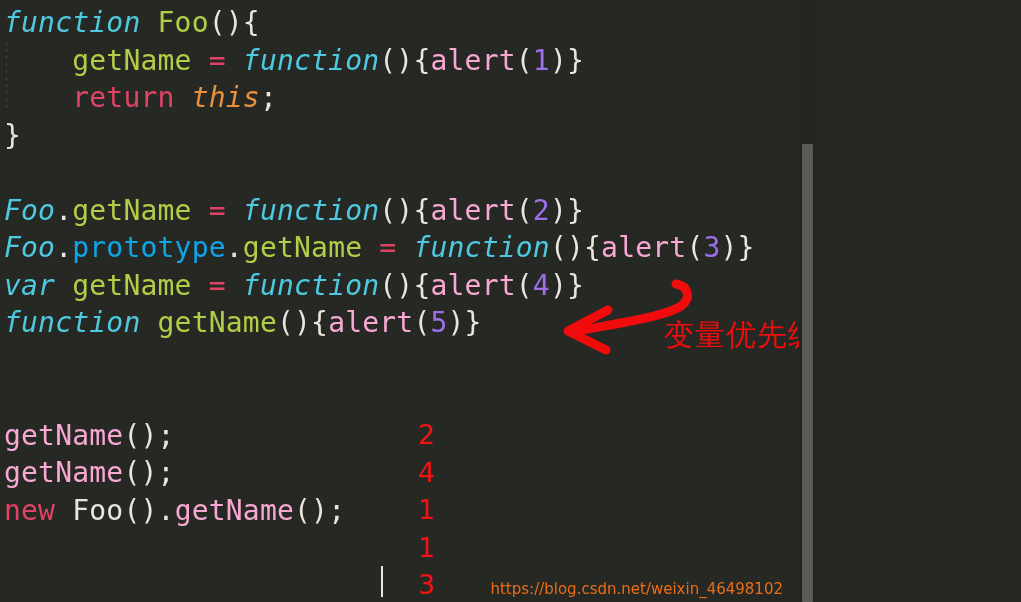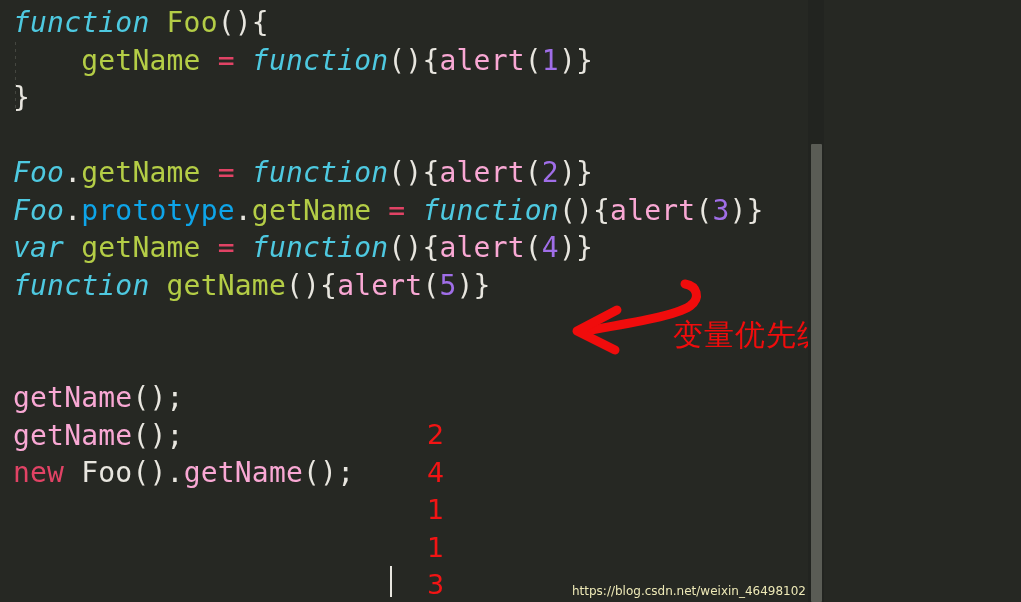--- a/index.html
+++ b/index.html
@@ -14,7 +14,6 @@
     background: #262823;
     overflow: hidden;
     font-family: "DejaVu Sans Mono", "Liberation Mono", monospace;
-    margin-left: 9px;
   }
 
   

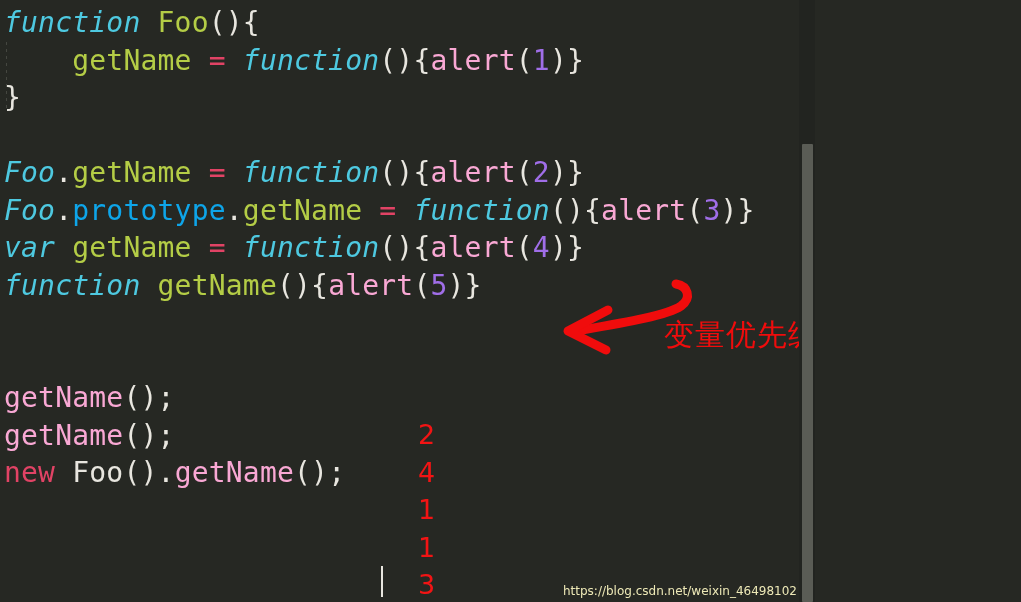--- a/index.html
+++ b/index.html
@@ -155,6 +155,7 @@
     <div id="code-lines">
         <div class="line"><span class="t-kw">function </span><span class="t-func">Foo</span><span class="t-punc">(){</span></div>
         <div class="line"><span class="t-plain">    </span><span class="t-func">getName</span><span class="t-plain"> </span><span class="t-op">=</span><span class="t-plain"> </span><span class="t-kw">function</span><span class="t-punc">(){</span><span class="t-call">alert</span><span class="t-punc">(</span><span class="t-num">1</span><span class="t-punc">)}</span></div>
+        <div class="line"><span class="t-plain">    </span><span class="t-kw2">return</span><span class="t-plain"> </span><span class="t-this">this</span><span class="t-punc">;</span></div>
         <div class="line"><span class="t-punc">}</span></div>
         <div class="line blank"> </div>
         <div class="line"><span class="t-kw">Foo</span><span class="t-punc">.</span><span class="t-func">getName</span><span class="t-plain"> </span><span class="t-op">=</span><span class="t-plain"> </span><span class="t-kw">function</span><span class="t-punc">(){</span><span class="t-call">alert</span><span class="t-punc">(</span><span class="t-num">2</span><span class="t-punc">)}</span></div>

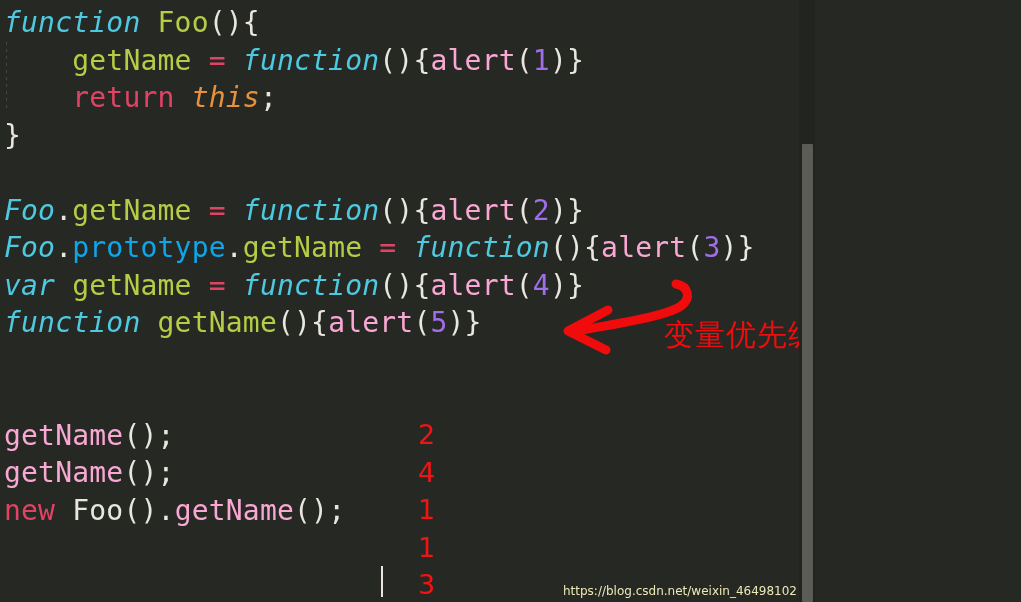--- a/index.html
+++ b/index.html
@@ -109,11 +109,11 @@
   
   #watermark {
     position: absolute;
-    right: 18px;
+    right: 32px;
     bottom: 4px;
     font-family: "DejaVu Sans", "Liberation Sans", sans-serif;
-    font-size: 12px;
-    color: #fef9c3;
+    font-size: 15px;
+    color: #f97316;
     opacity: 0.92;
     white-space: nowrap;
   }

